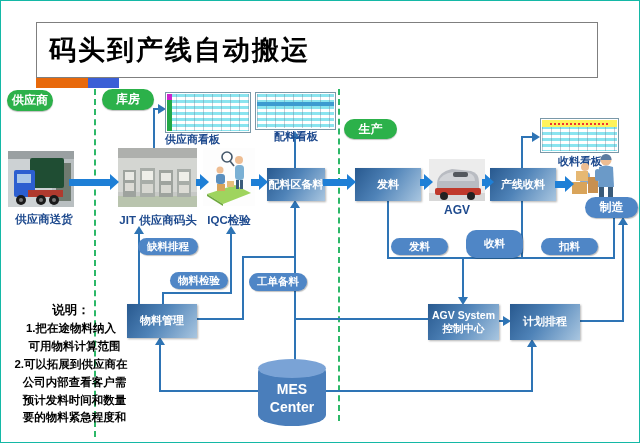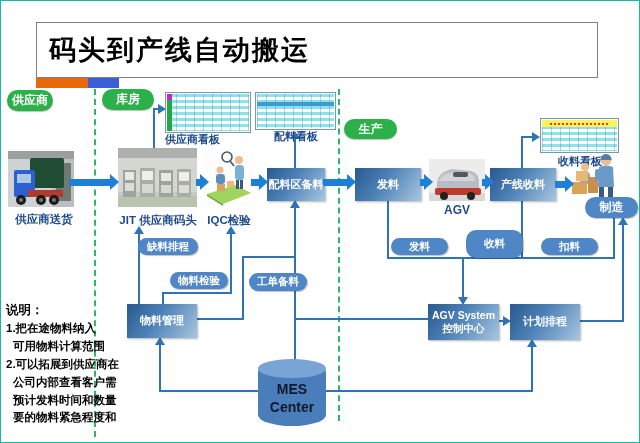--- a/index.html
+++ b/index.html
@@ -55,7 +55,7 @@
   .mes-text { position:relative; padding-top:20px; line-height:1.25; }
 
   .notes { color:#000; font-weight:bold; font-size:11.5px; line-height:1.55; z-index:3; }
-  .notes div { white-space:nowrap; }
+  .notes div { white-space:nowrap;text-align:center; }
   .notes .ind { padding-left:7px; }
 
   svg { display:block; }

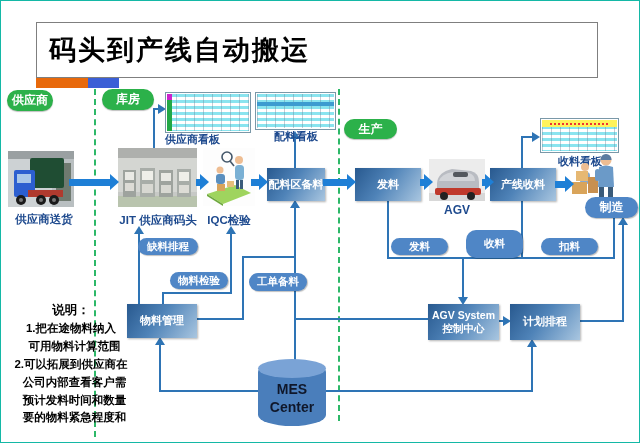--- a/index.html
+++ b/index.html
@@ -48,7 +48,7 @@
   .kb-redtext { position:absolute; left:8px; right:8px; top:3px; height:2px;
       background:repeating-linear-gradient(90deg,#e33 0 2px, transparent 2px 4px); }
 
-  .mes { background:#4a7ebb; border-radius:34px / 11px; color:#0f172a; font-weight:bold; font-size:14px;
+  .mes { background:#4a7ebb; border-radius:34px / 11px; color:#ffffff; font-weight:bold; font-size:14px;
          text-align:center; z-index:3; }
   .mes::before { content:""; position:absolute; left:0; top:-2px; width:100%; height:19px;
                  border-radius:50%; background:#7aa3d6; }

